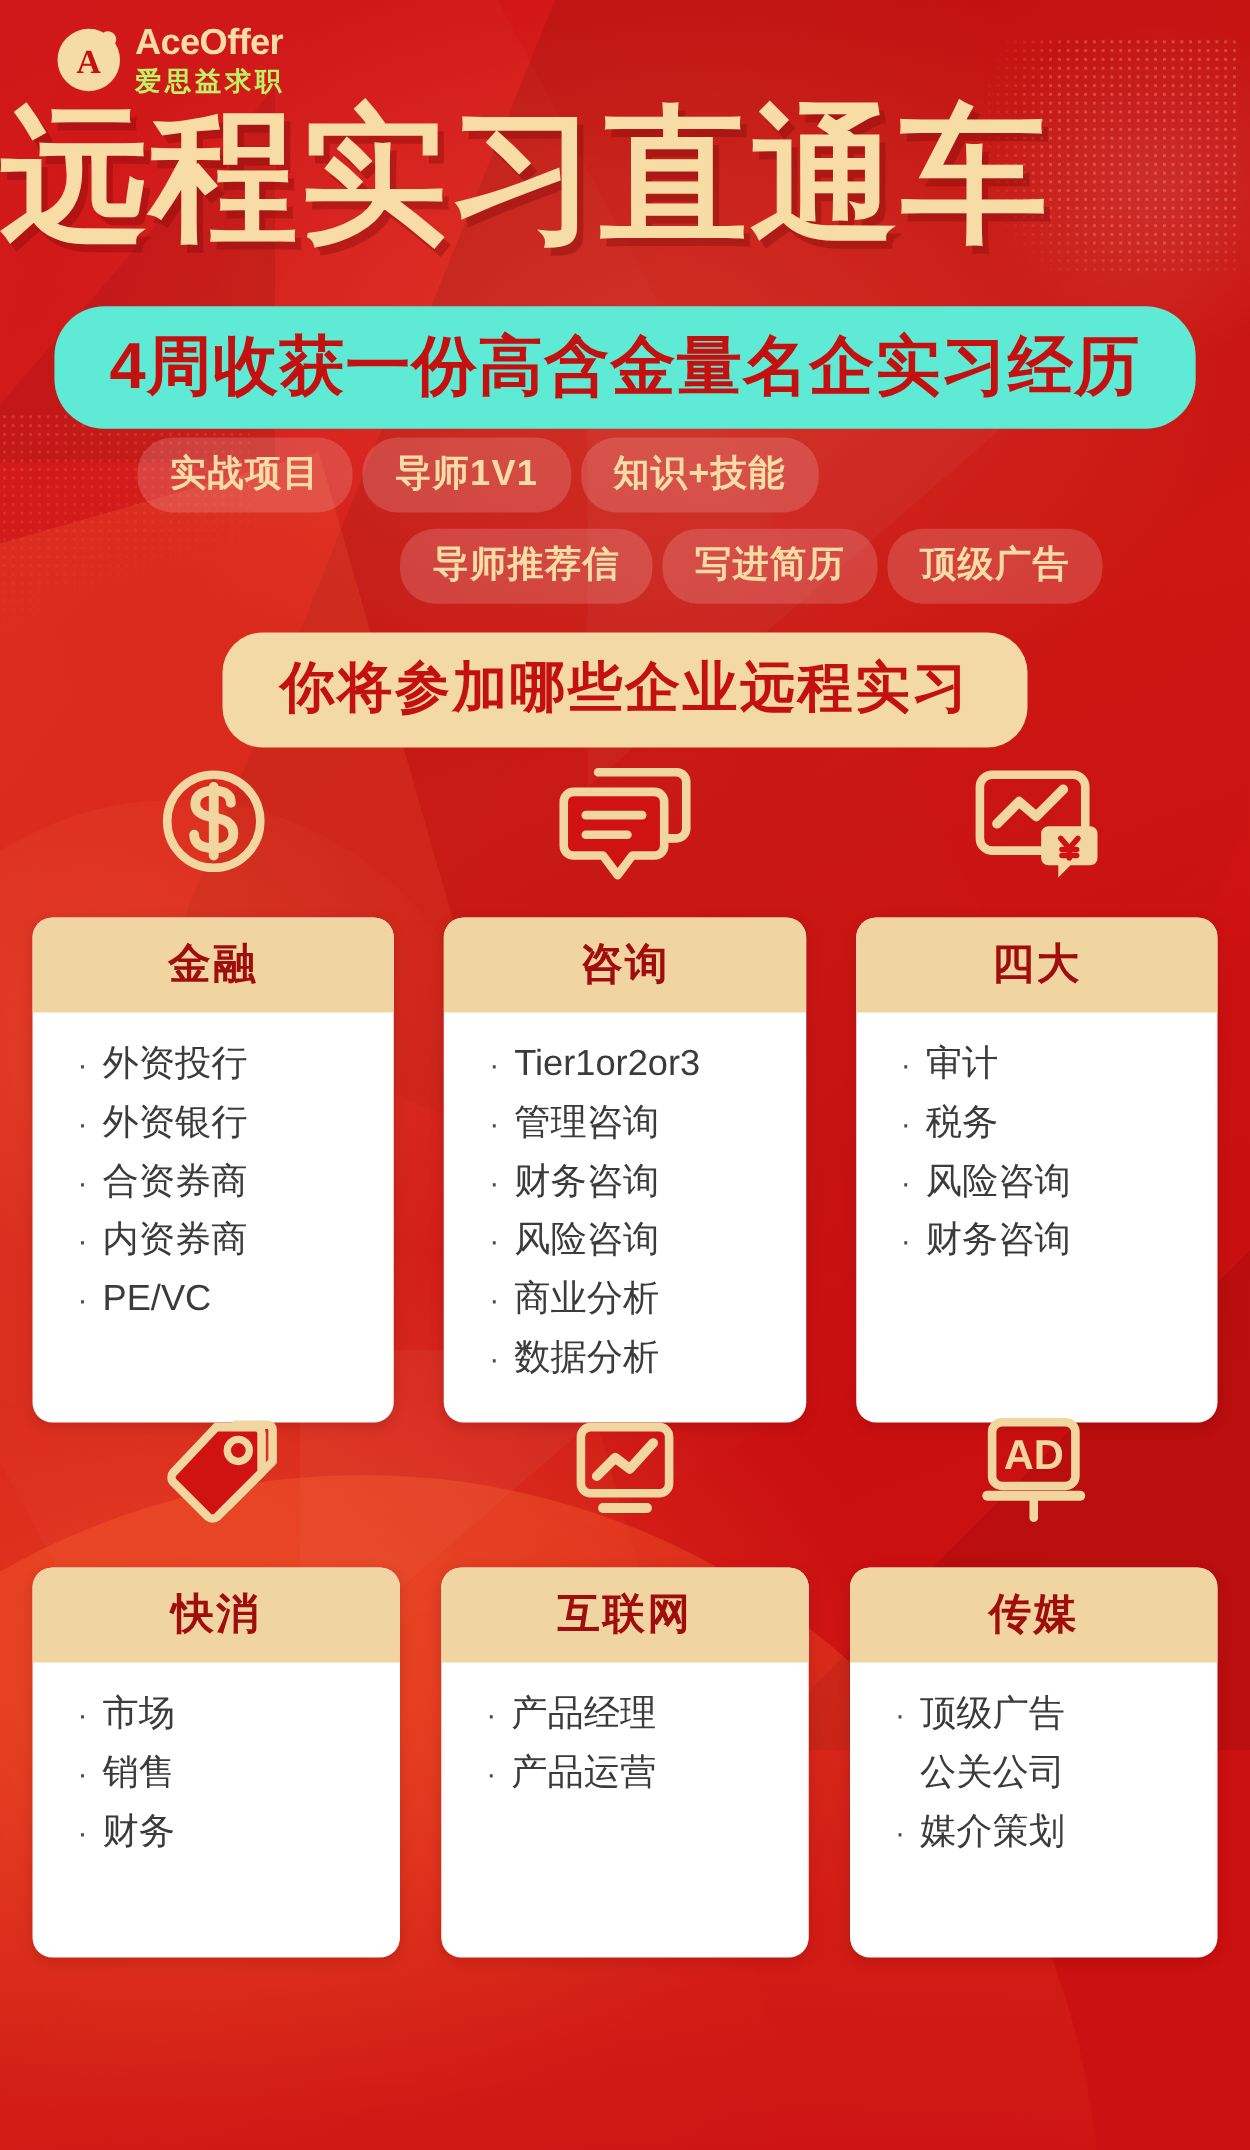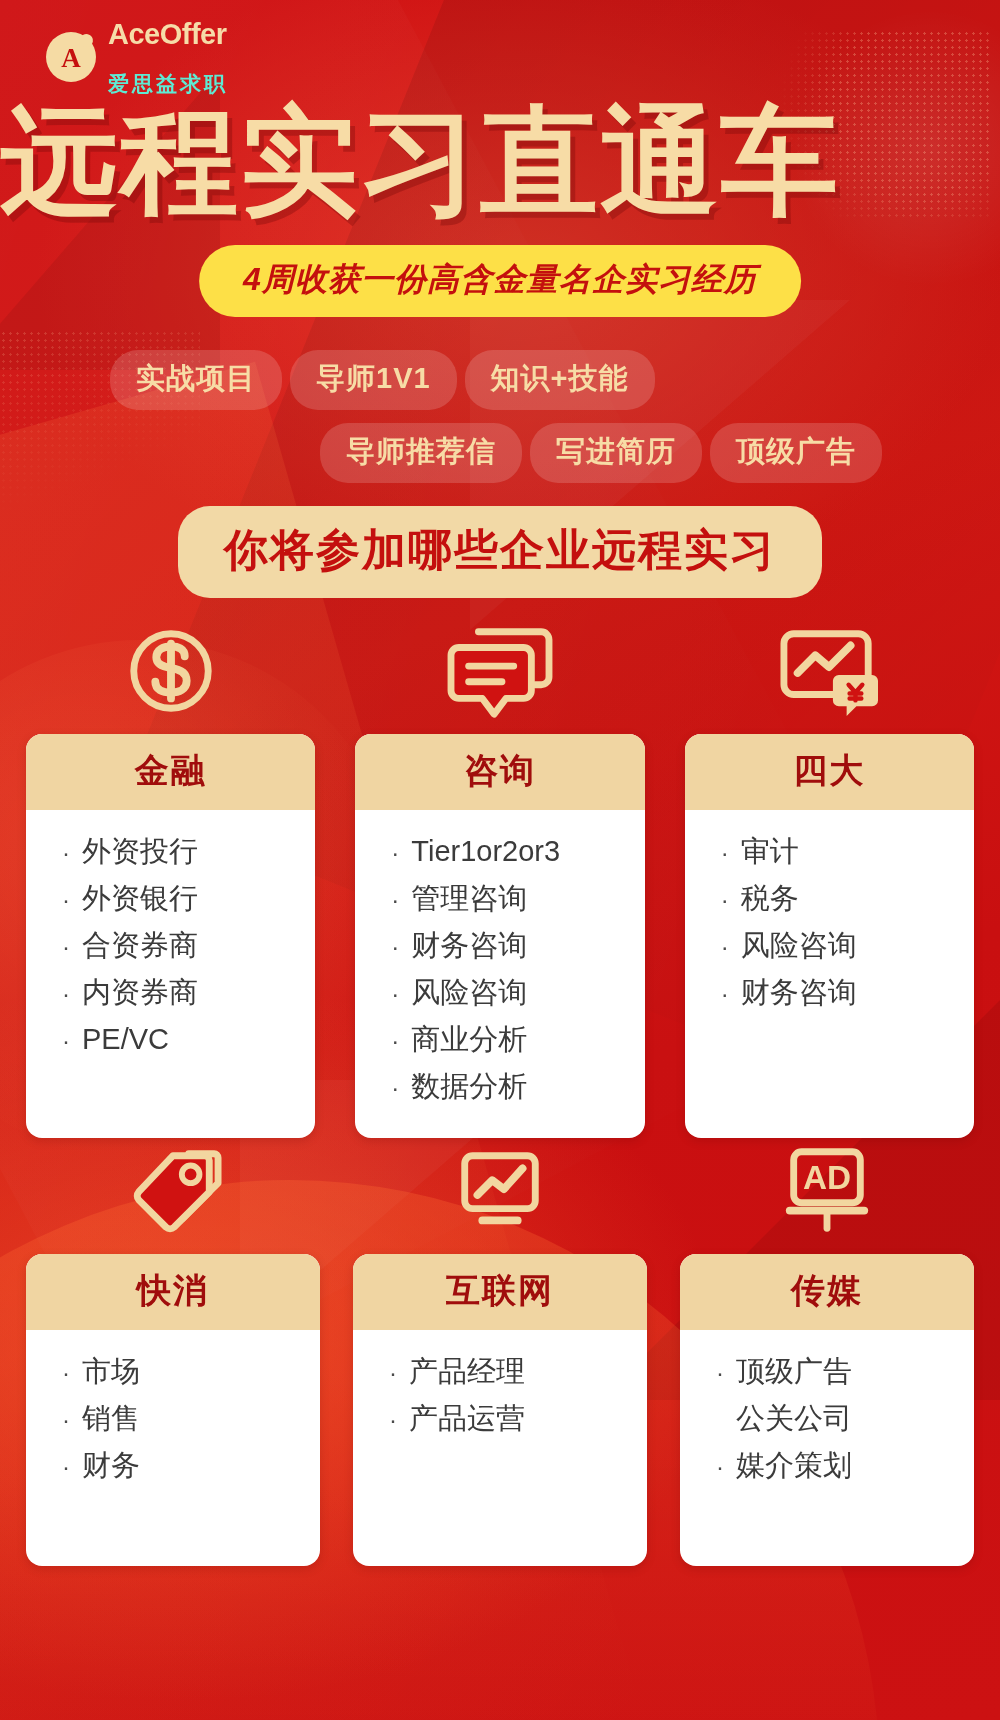--- a/index.html
+++ b/index.html
@@ -147,11 +147,11 @@
     letter-spacing: -0.5px;
   }
   .logo-cn {
-    color: #5eead4;
+    color: #bef264;
     font-size: 21px;
     font-weight: bold;
     letter-spacing: 3px;
-    margin-top: 24px;
+    margin-top: 6px;
   }
 
   

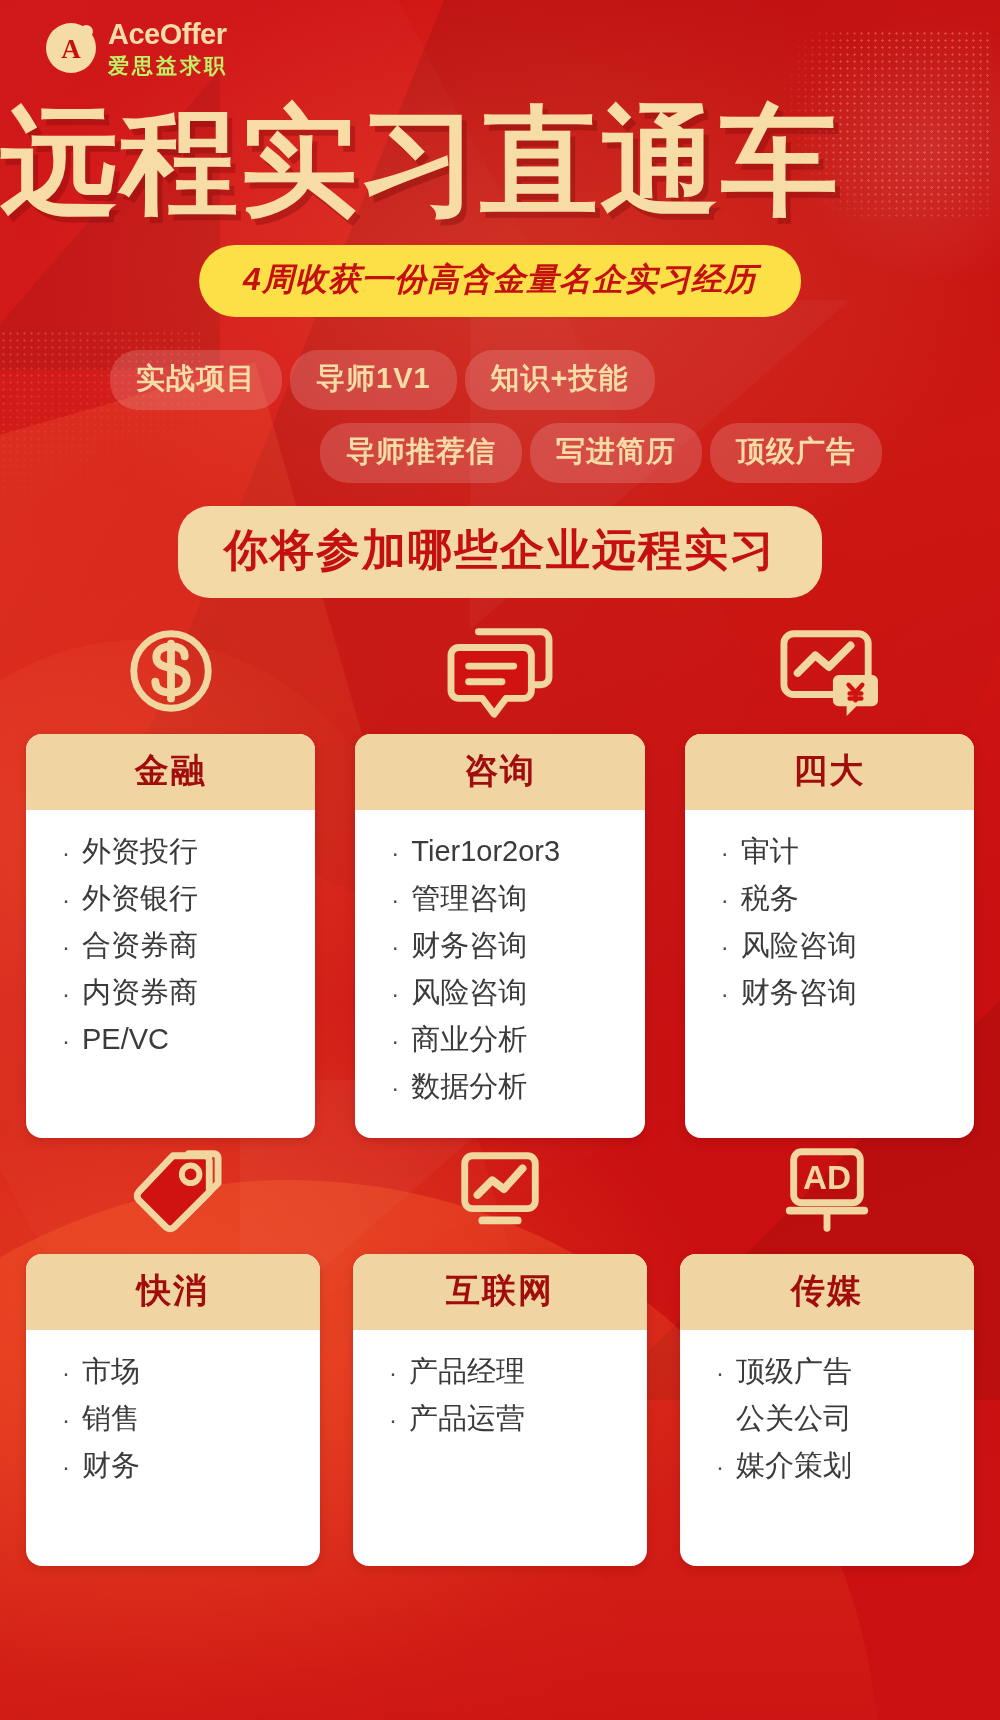--- a/index.html
+++ b/index.html
@@ -157,7 +157,7 @@
   
   .main-title {
     position: absolute;
-    top: 100px; left: 0; width: 828px;
+    top: 80px; left: 0; width: 828px;
     text-align: center;
     color: #f7dca6;
     font-size: 118px;

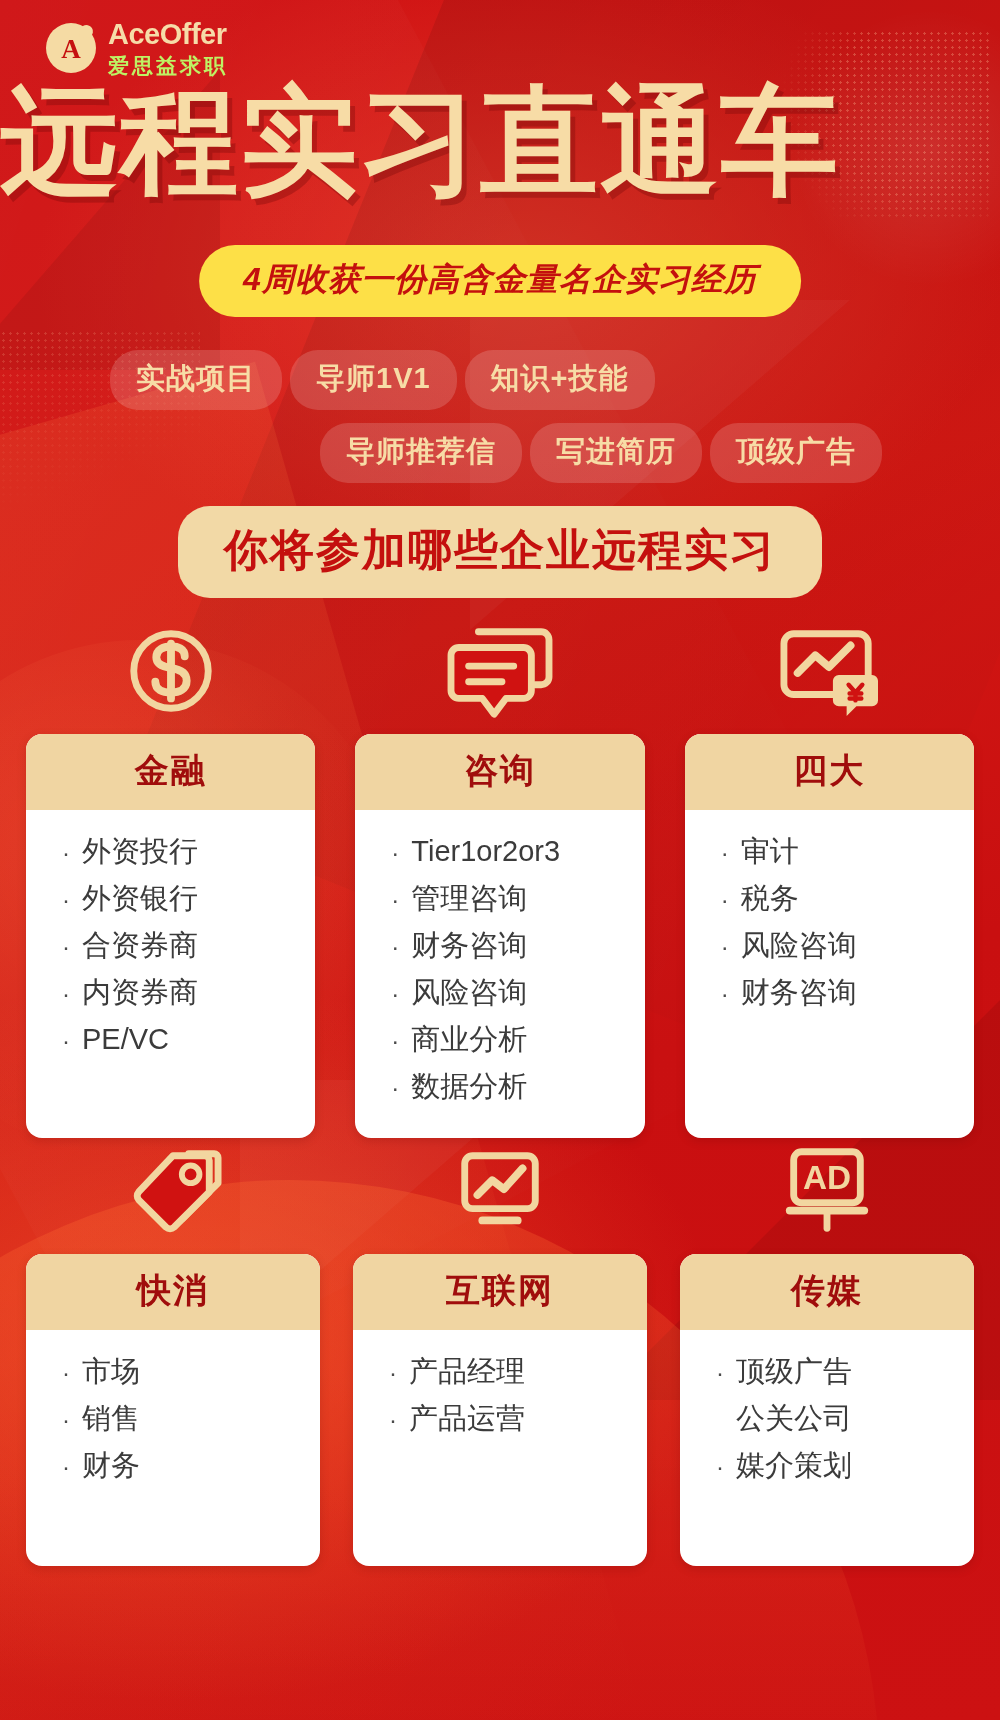--- a/index.html
+++ b/index.html
@@ -173,15 +173,14 @@
     position: absolute;
     top: 245px; left: 50%;
     transform: translateX(-50%);
-    background: #fde047;
+    background: #5eead4;
     color: #c4100e;
-    font-size: 32px;
+    font-size: 52px;
     font-weight: bold;
     letter-spacing: 1px;
     padding: 13px 44px 15px;
     border-radius: 40px;
     white-space: nowrap;
-    font-style: italic;
   }
 
   

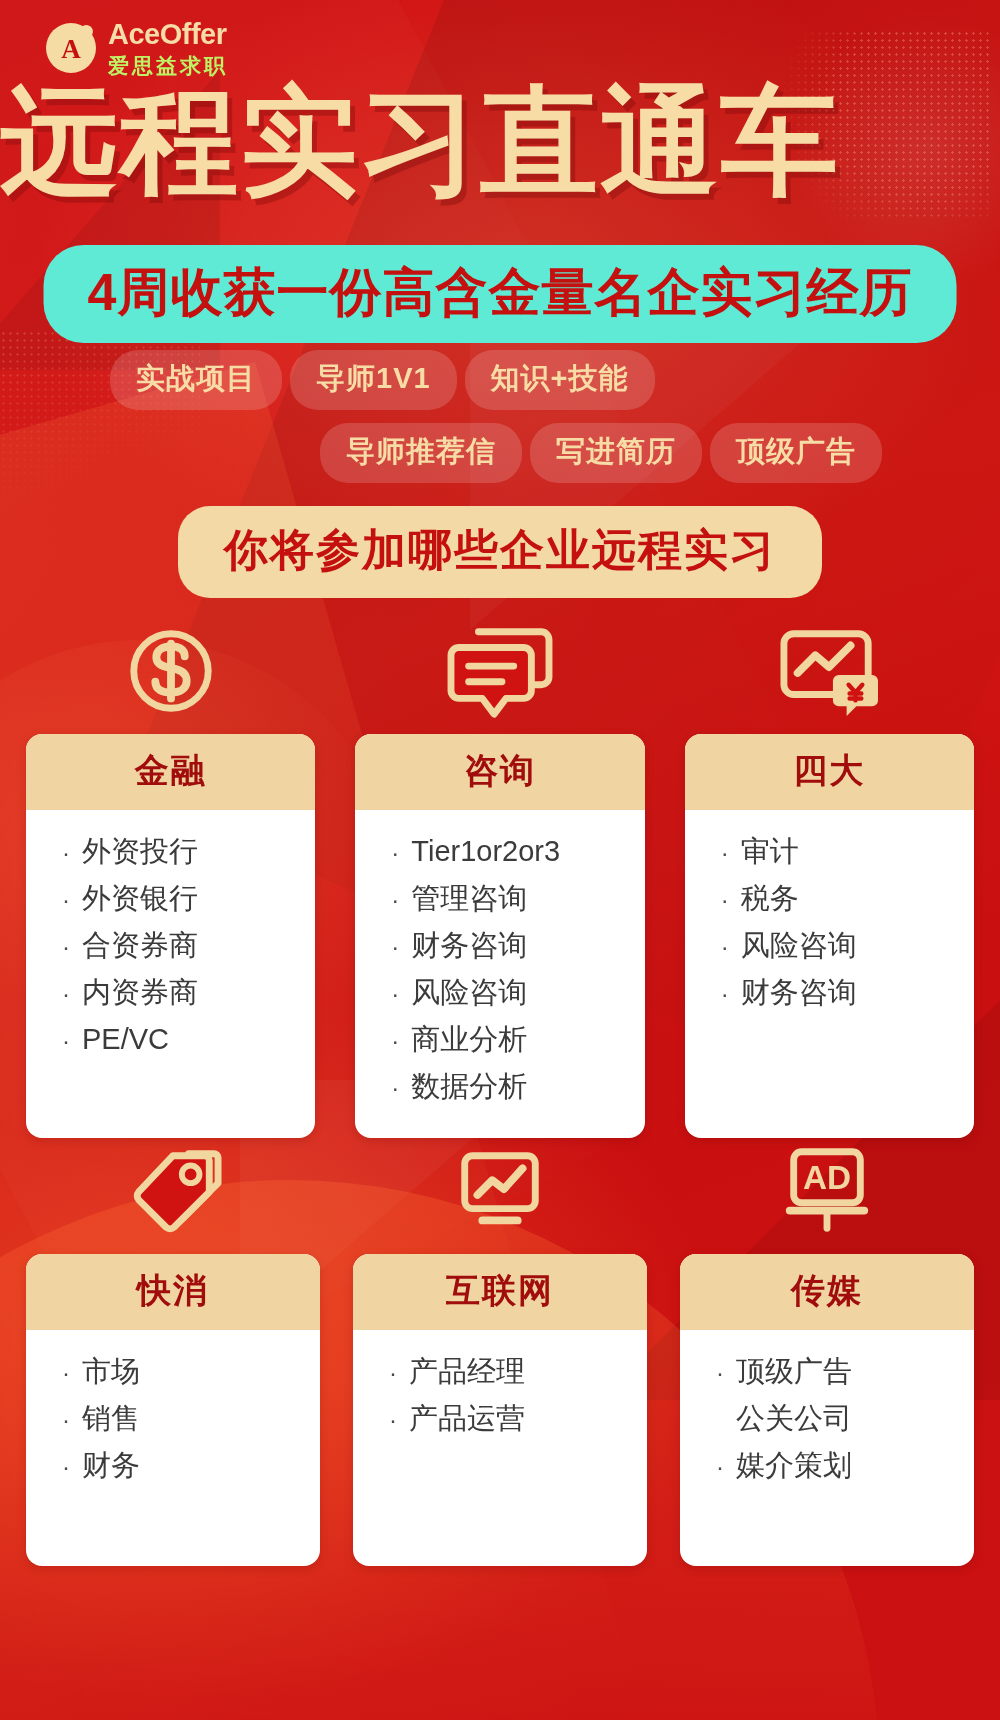--- a/index.html
+++ b/index.html
@@ -238,7 +238,6 @@
   .card-icon {
     height: 112px;
     display: flex;
-    align-items: flex-end;
     justify-content: center;
     margin-bottom: 14px;
   }

